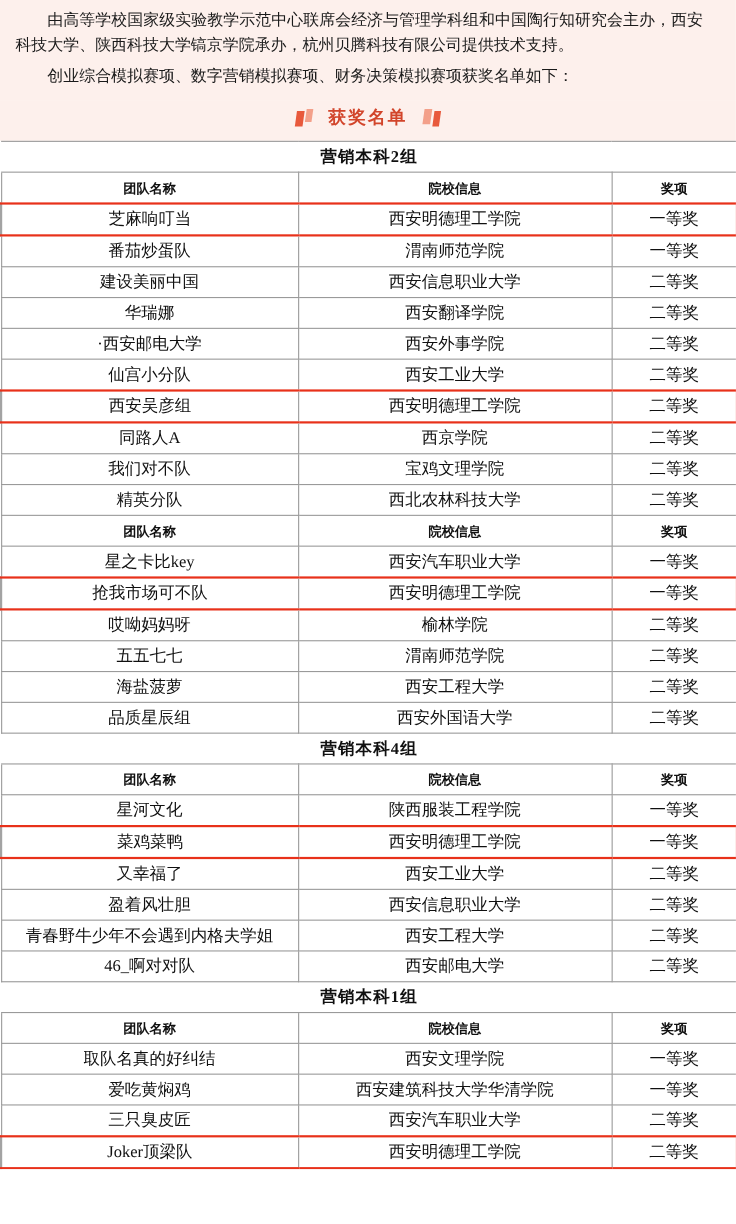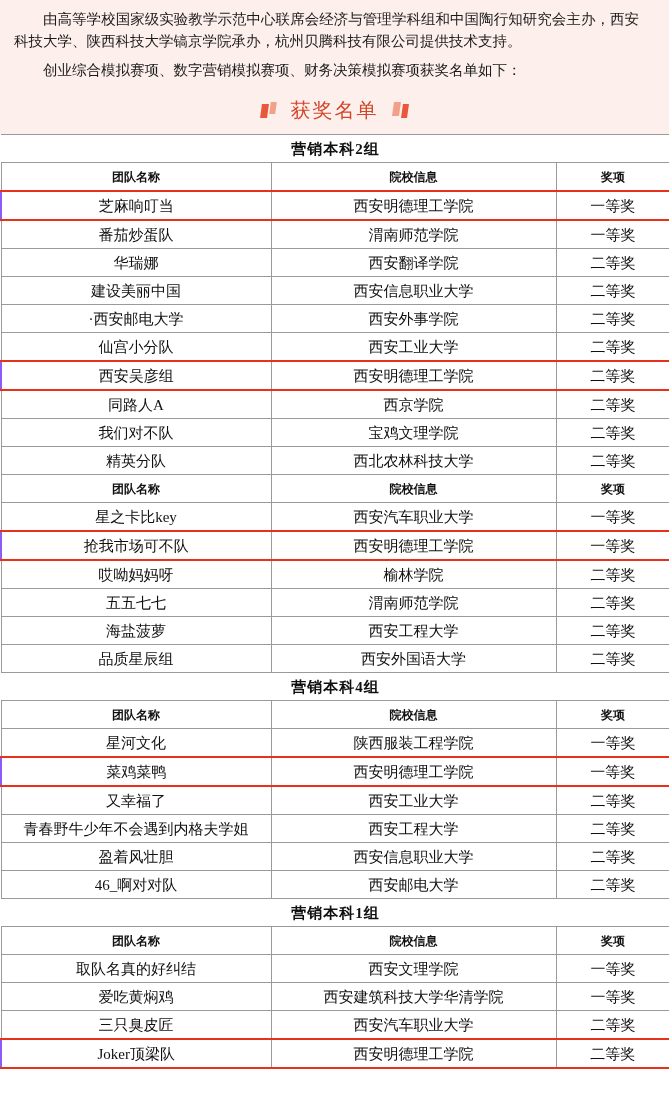--- a/index.html
+++ b/index.html
@@ -39,8 +39,8 @@
     gap: 14px;
   }
   .banner-title {
-    font-size: 20px;
-    font-weight: normal;
+    font-size: 16px;
+    font-weight: bold;
     color: #d2452b;
     letter-spacing: 2px;
     font-family: "Liberation Serif", "DejaVu Serif", serif;

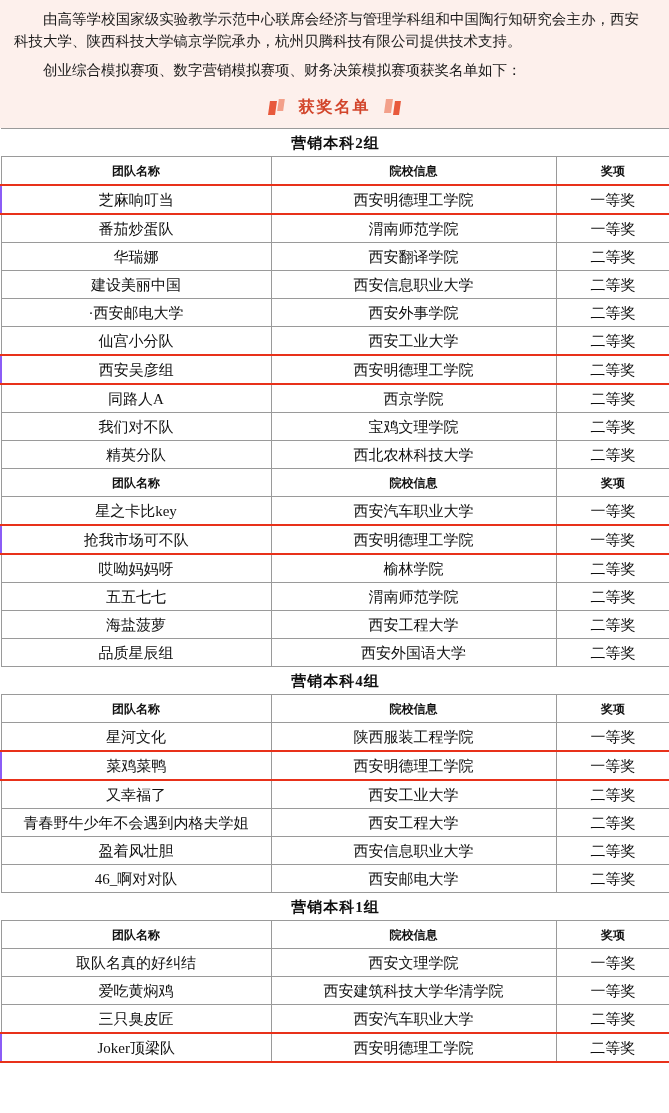--- a/index.html
+++ b/index.html
@@ -107,7 +107,7 @@
     border-top: 2px solid #e8311a;
     border-bottom: 2px solid #e8311a;
   }
-  tr.hl td:first-child { border-left: 2px solid #8b5cf6; }
+  tr.hl td:first-child { border-left: 2px solid #a3a3a3; }
   tr.hl td:last-child { border-right: 2px solid #e8311a; }
 </style>
 </head>

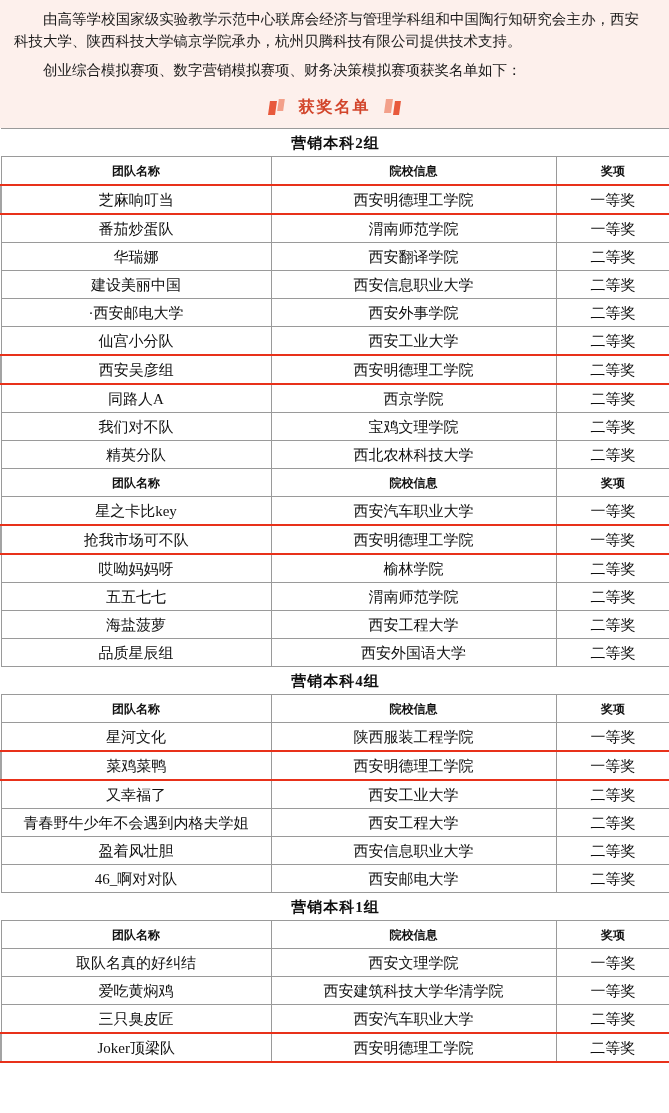--- a/index.html
+++ b/index.html
@@ -152,13 +152,13 @@
           <td>一等奖</td>
         </tr>
         <tr class="">
+          <td>建设美丽中国</td>
+          <td>西安信息职业大学</td>
+          <td>二等奖</td>
+        </tr>
+        <tr class="">
           <td>华瑞娜</td>
           <td>西安翻译学院</td>
-          <td>二等奖</td>
-        </tr>
-        <tr class="">
-          <td>建设美丽中国</td>
-          <td>西安信息职业大学</td>
           <td>二等奖</td>
         </tr>
         <tr class="">

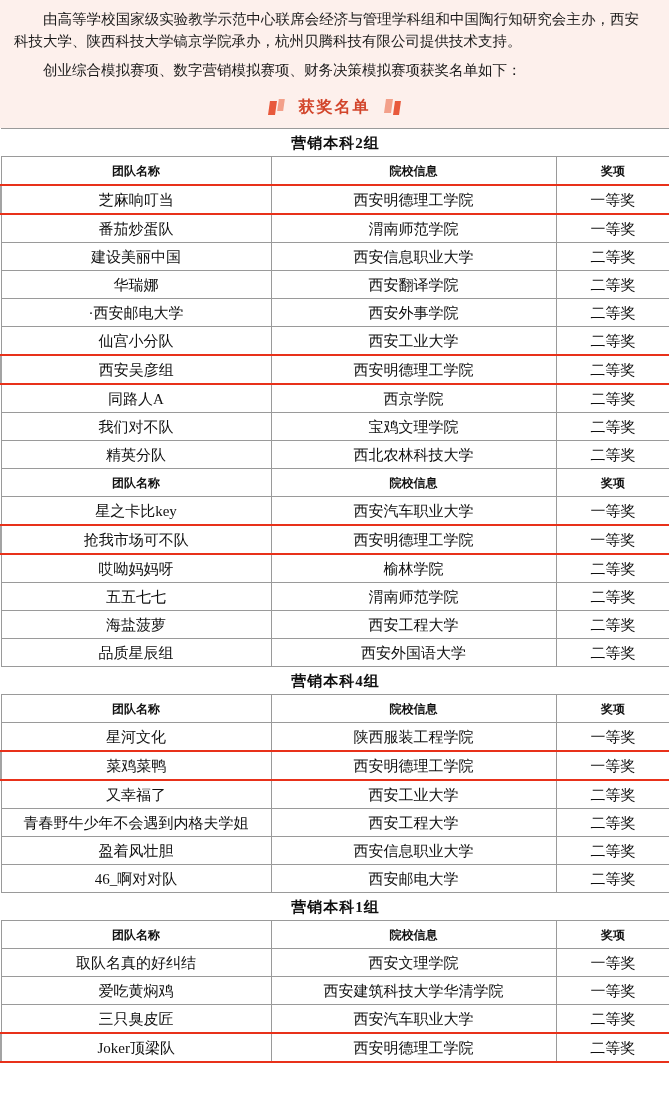--- a/index.html
+++ b/index.html
@@ -250,13 +250,13 @@
           <td>二等奖</td>
         </tr>
         <tr class="">
+          <td>盈着风壮胆</td>
+          <td>西安信息职业大学</td>
+          <td>二等奖</td>
+        </tr>
+        <tr class="">
           <td>青春野牛少年不会遇到内格夫学姐</td>
           <td>西安工程大学</td>
-          <td>二等奖</td>
-        </tr>
-        <tr class="">
-          <td>盈着风壮胆</td>
-          <td>西安信息职业大学</td>
           <td>二等奖</td>
         </tr>
         <tr class="">

